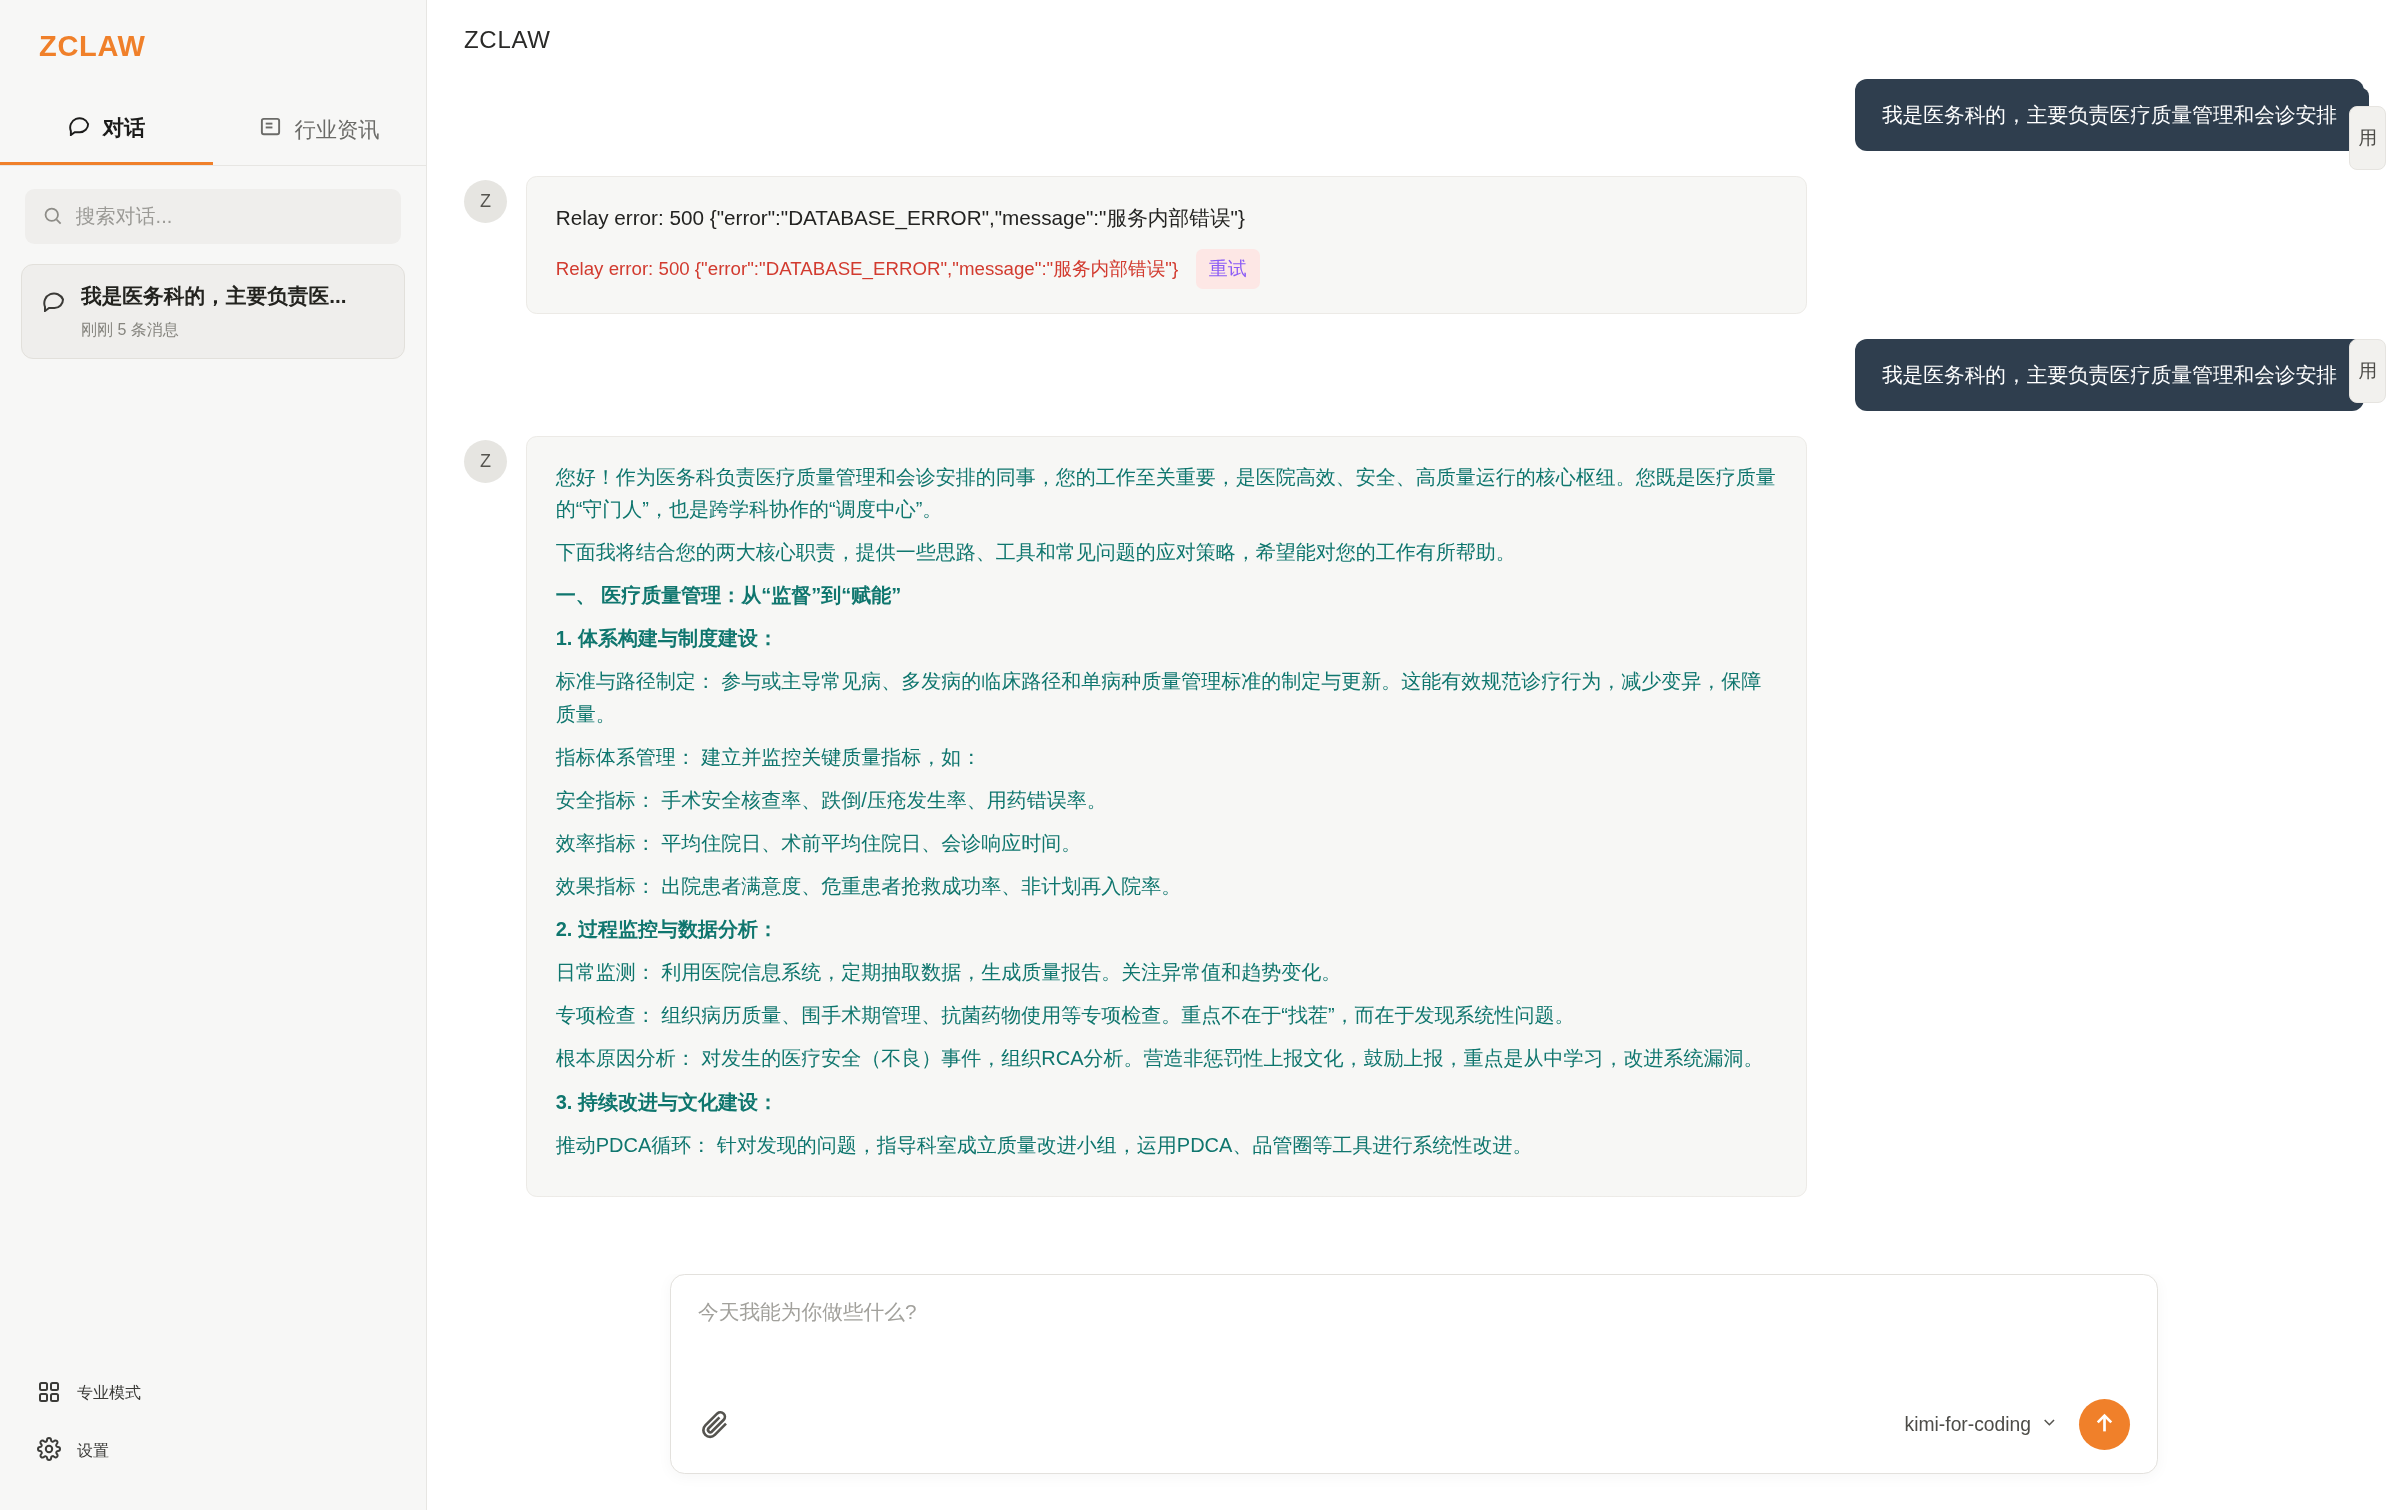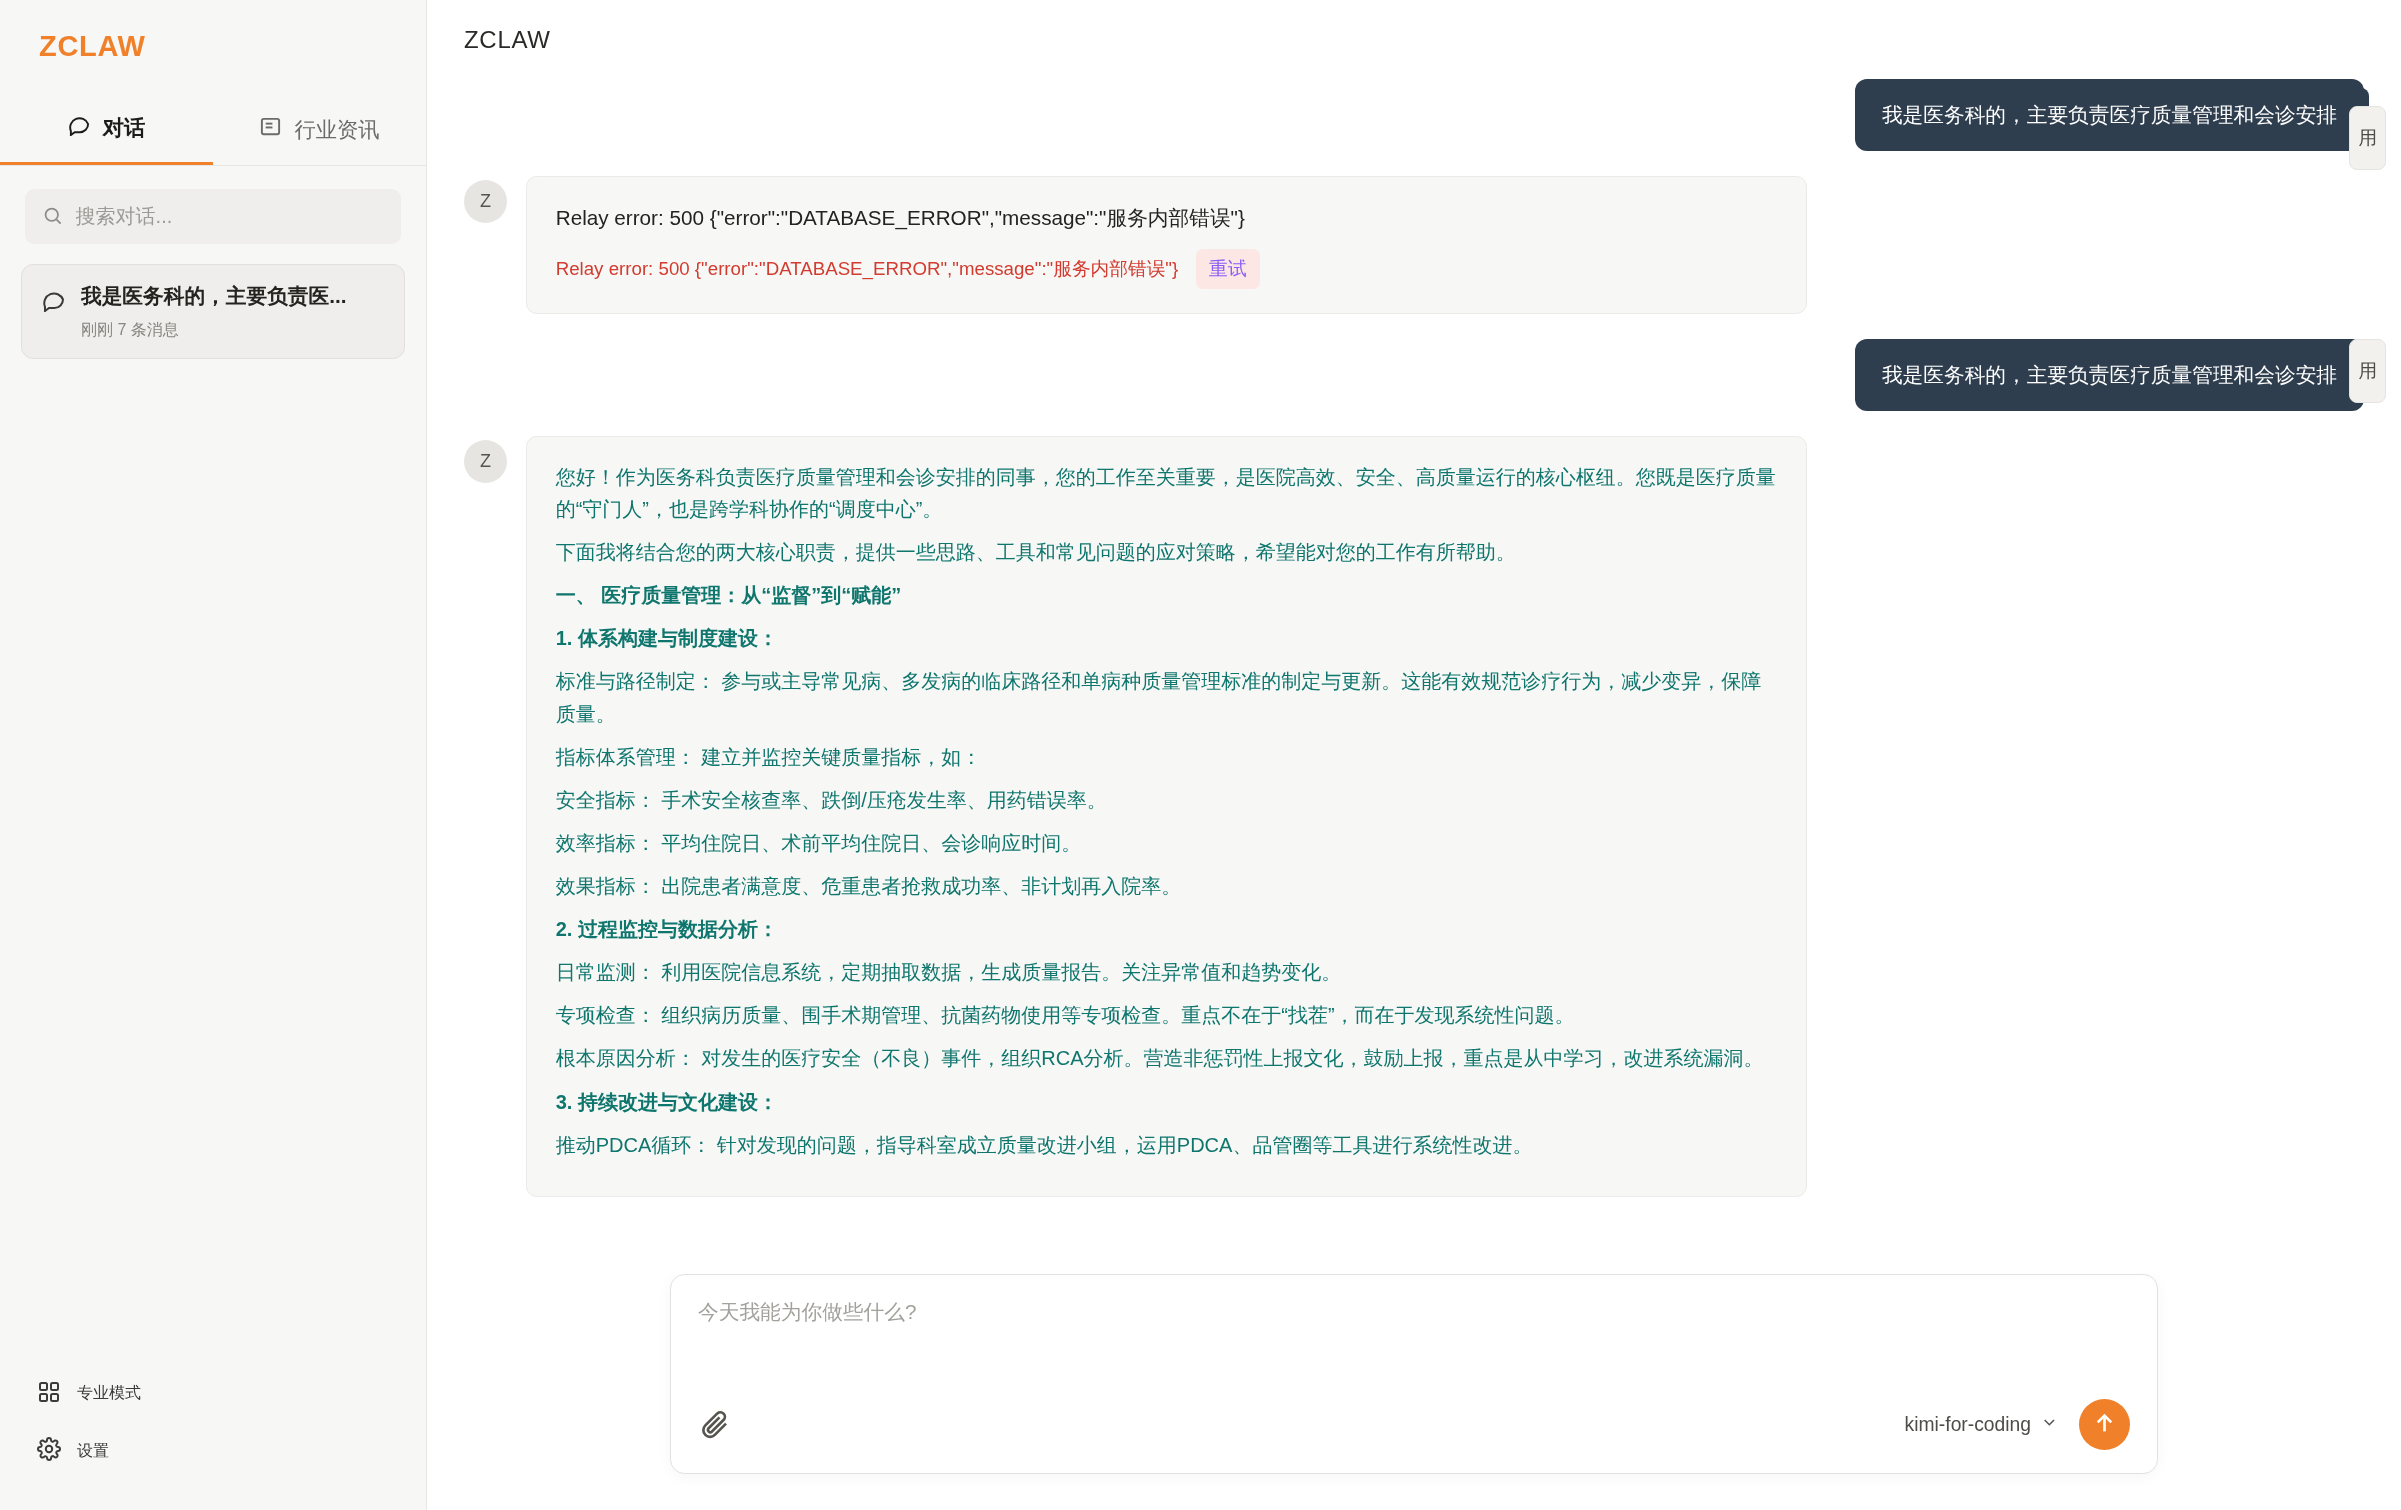--- a/index.html
+++ b/index.html
@@ -218,7 +218,7 @@
         </span>
         <div>
           <div class="conv-title">我是医务科的，主要负责医...</div>
-          <div class="conv-meta">刚刚  7 条消息</div>
+          <div class="conv-meta">刚刚  5 条消息</div>
         </div>
       </div>
     </div>

